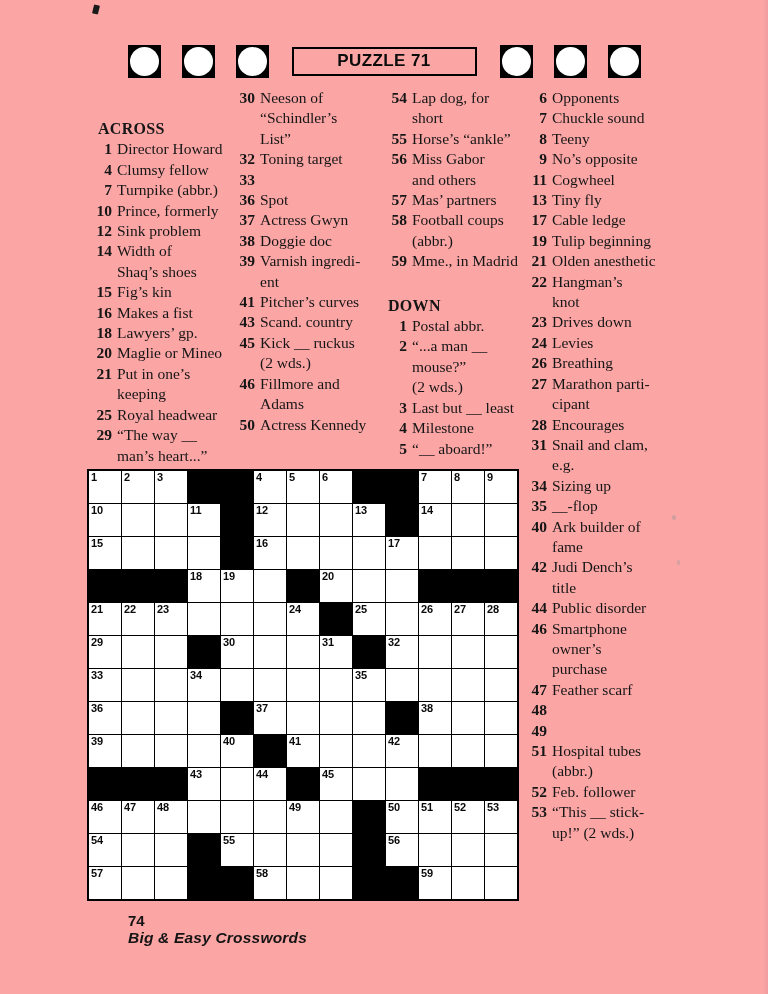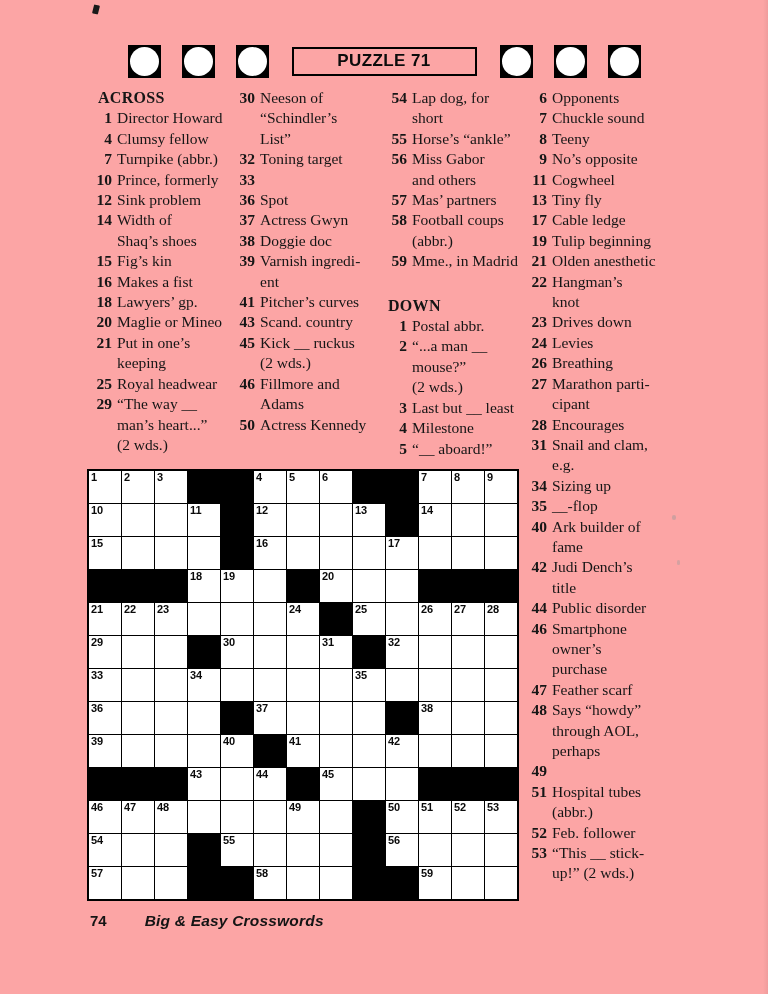--- a/index.html
+++ b/index.html
@@ -17,7 +17,7 @@
 
   
   .clue-col{position:absolute;top:88px;width:160px;}
-  .col0{left:96px;}  .col0 .cnum{width:16px;}
+  .col0{left:96px;margin-top:31px;}  .col0 .cnum{width:16px;}
   .col1{left:234px;} .col1 .cnum{width:21px;}
   .col2{left:386px;} .col2 .cnum{width:21px;}
   .col3{left:523px;} .col3 .cnum{width:24px;}

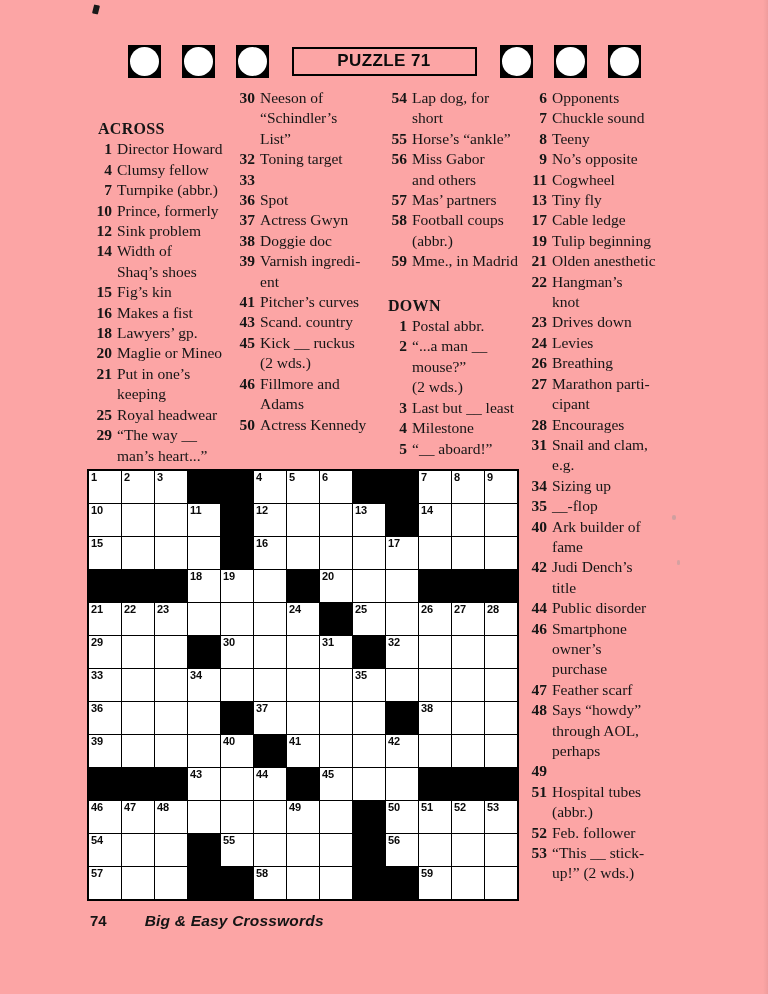--- a/index.html
+++ b/index.html
@@ -353,9 +353,6 @@
       </div>
       <div class="clue">
         <span class="cnum">48</span>
-        <span class="ctext">Says “howdy”
-through AOL,
-perhaps</span>
       </div>
       <div class="clue">
         <span class="cnum">49</span>

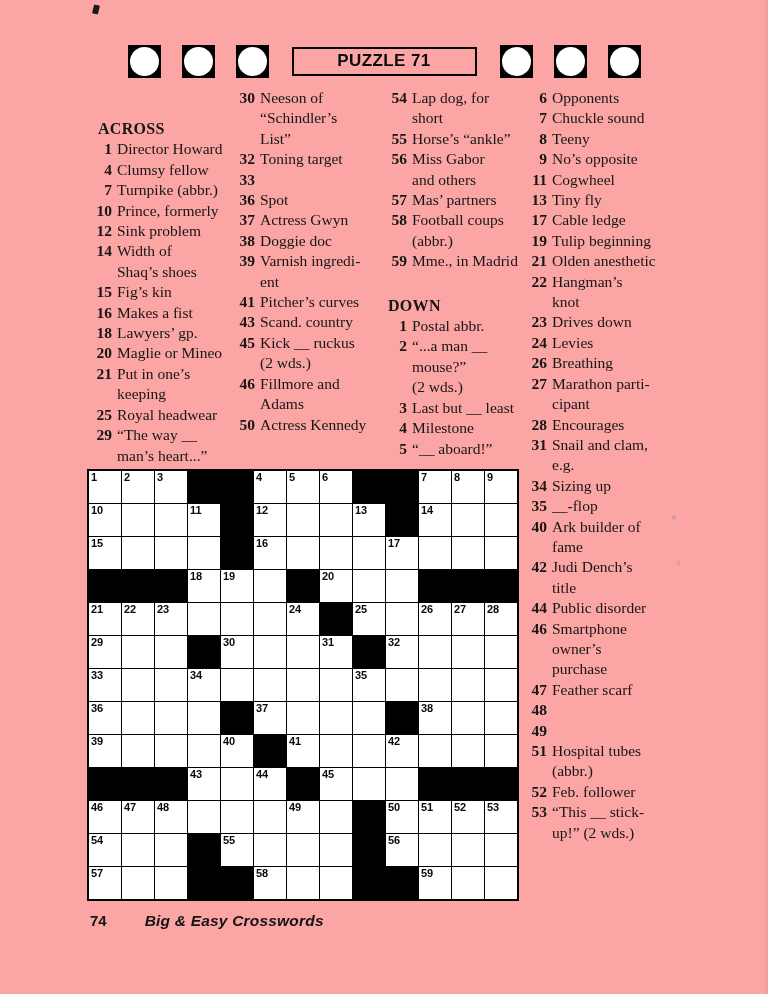--- a/index.html
+++ b/index.html
@@ -39,7 +39,7 @@
 
   
   .footer{position:absolute;top:912px;left:90px;display:flex;align-items:baseline;
-          font-family:"Liberation Sans","DejaVu Sans",sans-serif;color:#141414;}
+          font-family:"Liberation Sans","DejaVu Sans",sans-serif;color:#141414;flex-direction:column;}
   .pageno{font-weight:bold;font-size:15px;}
   .booktitle{margin-left:38px;font-weight:bold;font-style:italic;font-size:15.5px;letter-spacing:.2px;}
 

